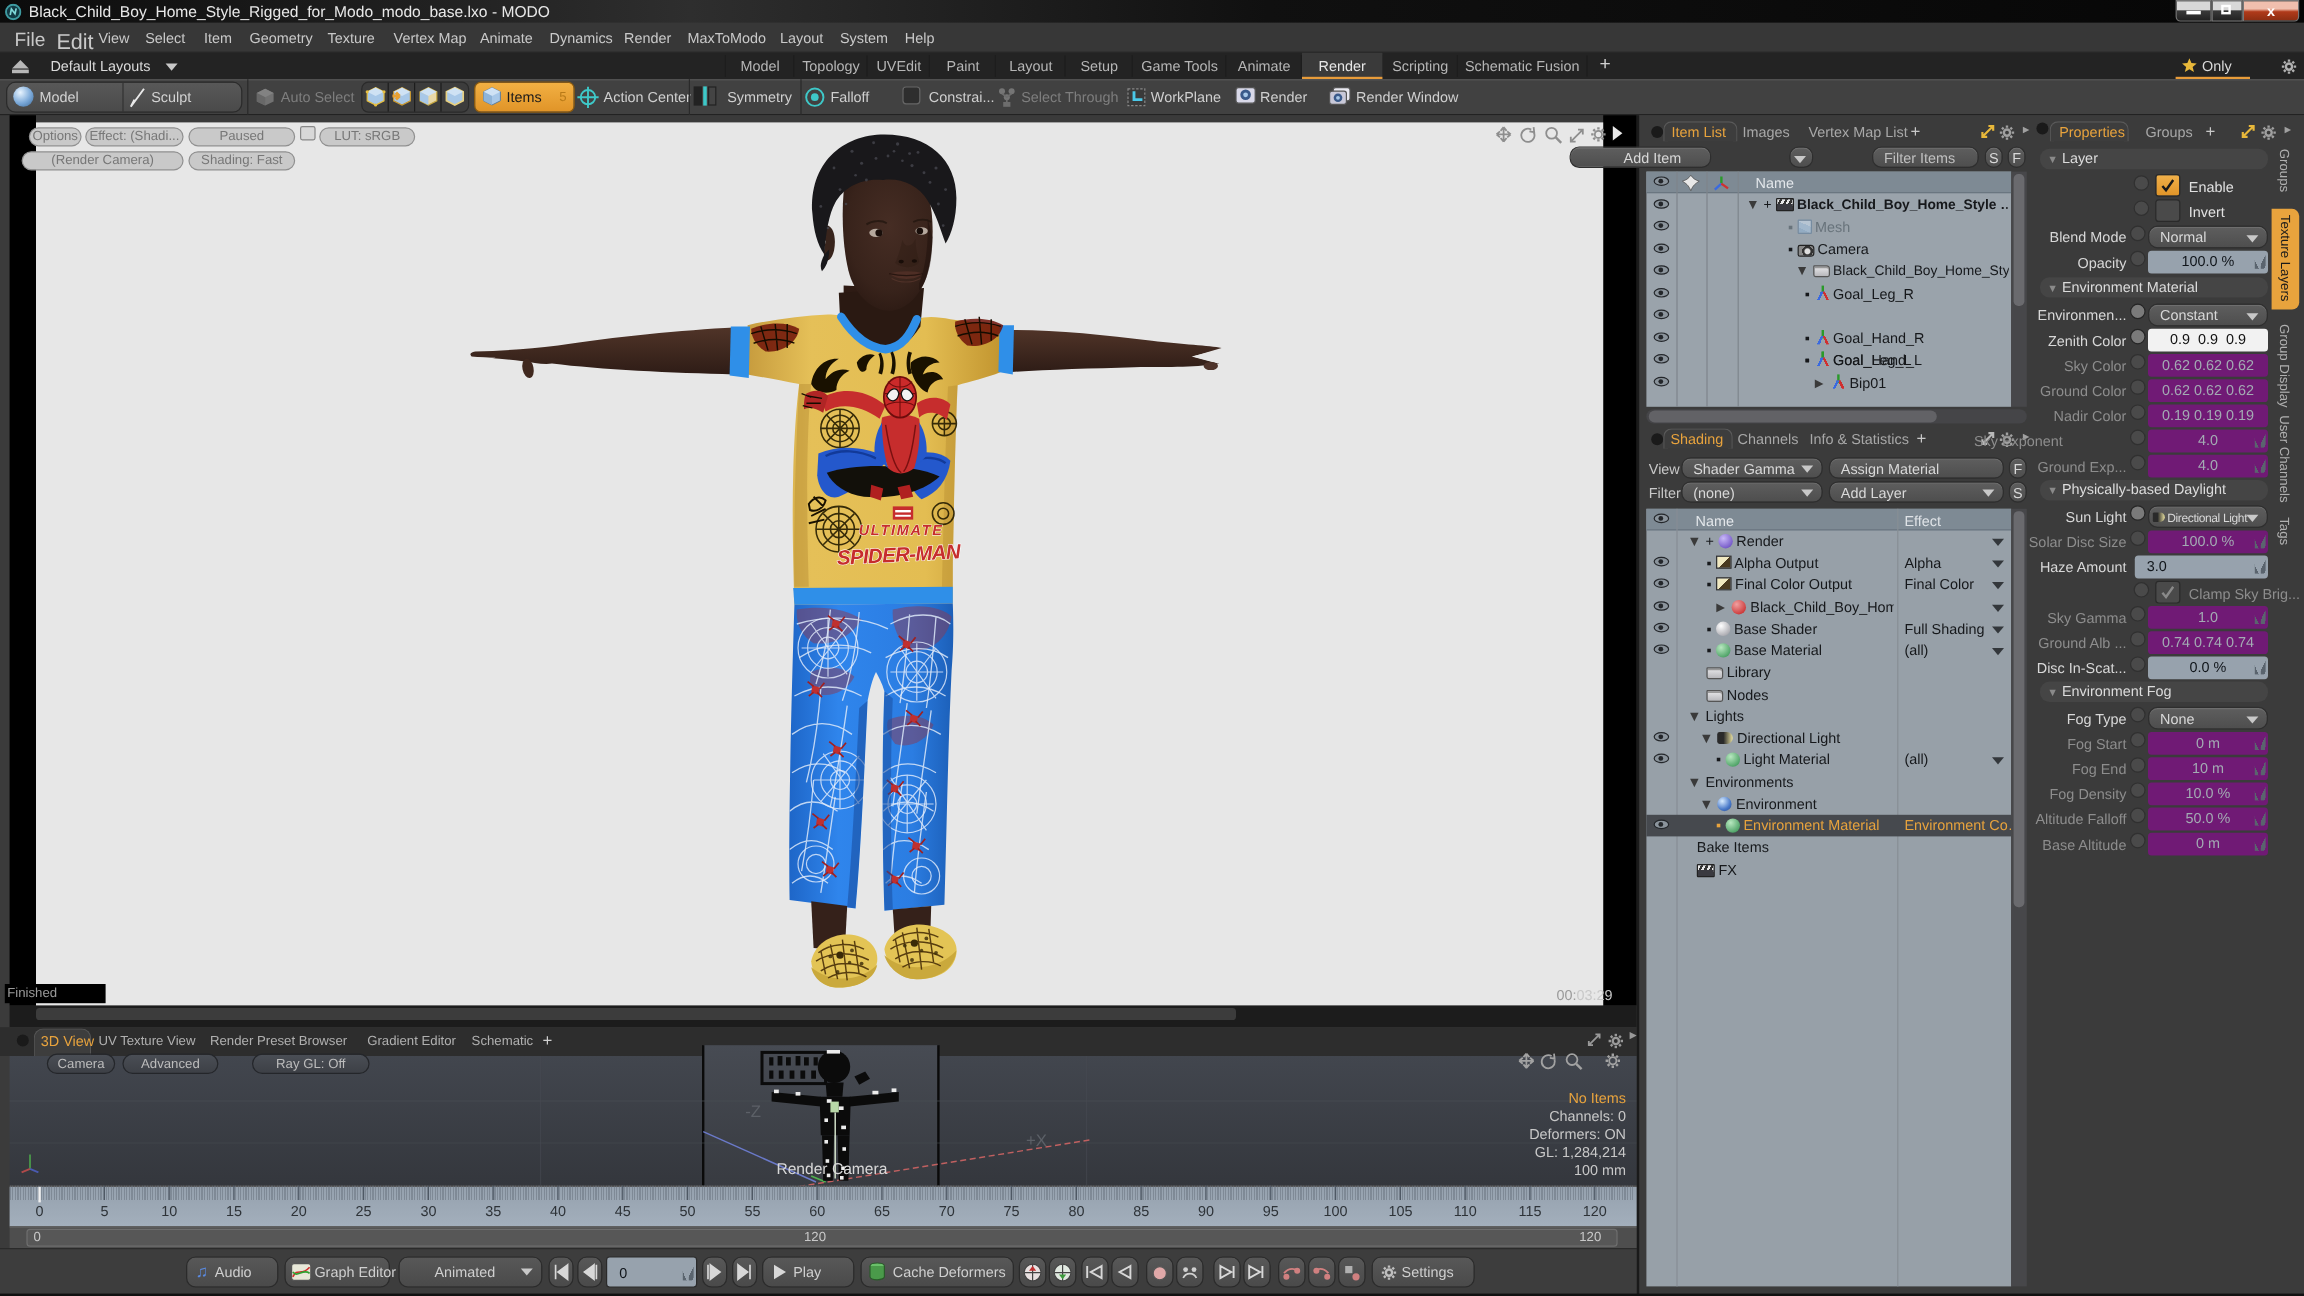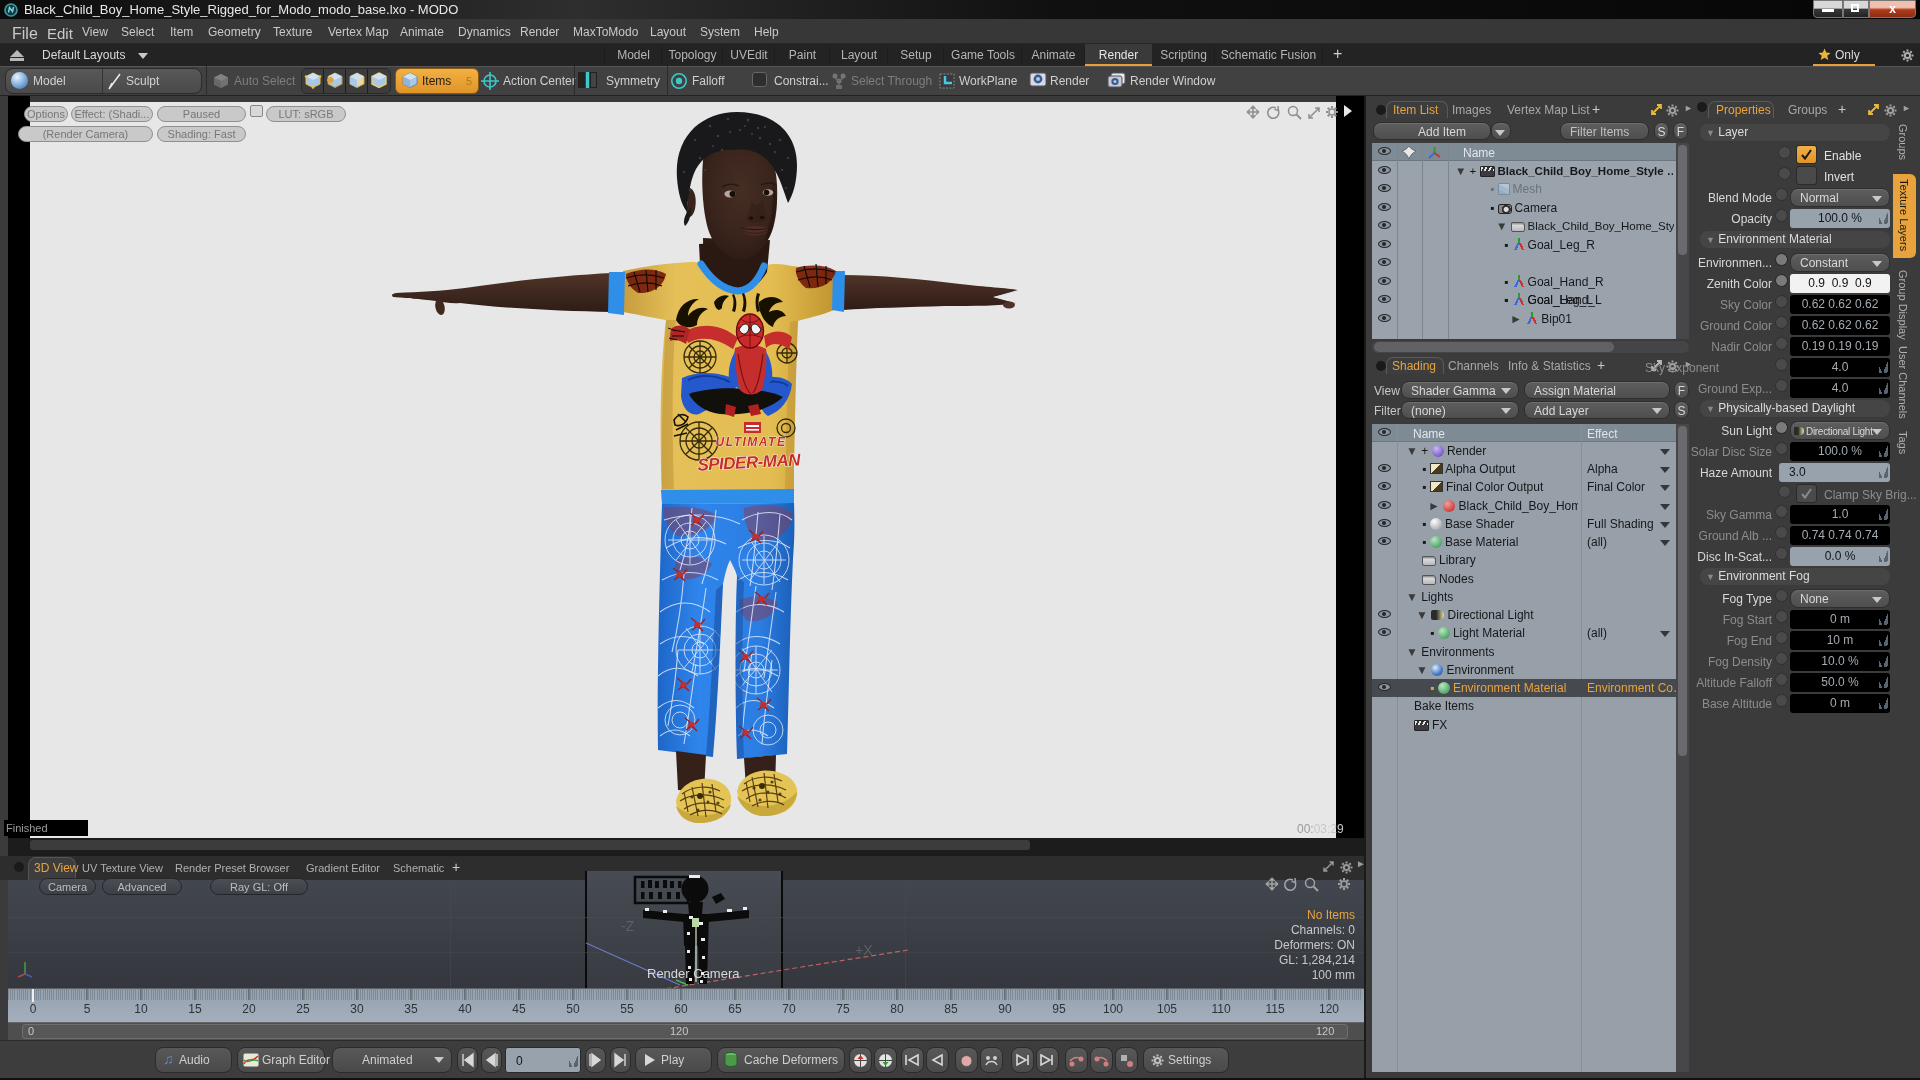--- a/index.html
+++ b/index.html
@@ -61,7 +61,7 @@
 
 <div class="abs" style="left:0;top:19px;width:1920px;height:25px;background:#373737;border-bottom:1px solid #262626;"></div>
 <div class="txt" style="left:12px;top:25px;font-size:16px;color:#c9c9c9;">File</div>
-<div class="txt" style="left:47px;top:25px;font-size:15px;color:#c9c9c9;">Edit</div>
+<div class="txt" style="left:47px;top:25px;font-size:18px;color:#c9c9c9;">Edit</div>
 <div class="txt" style="left:82px;top:25px;font-size:12px;color:#c9c9c9;">View</div>
 <div class="txt" style="left:121px;top:25px;font-size:12px;color:#c9c9c9;">Select</div>
 <div class="txt" style="left:170px;top:25px;font-size:12px;color:#c9c9c9;">Item</div>

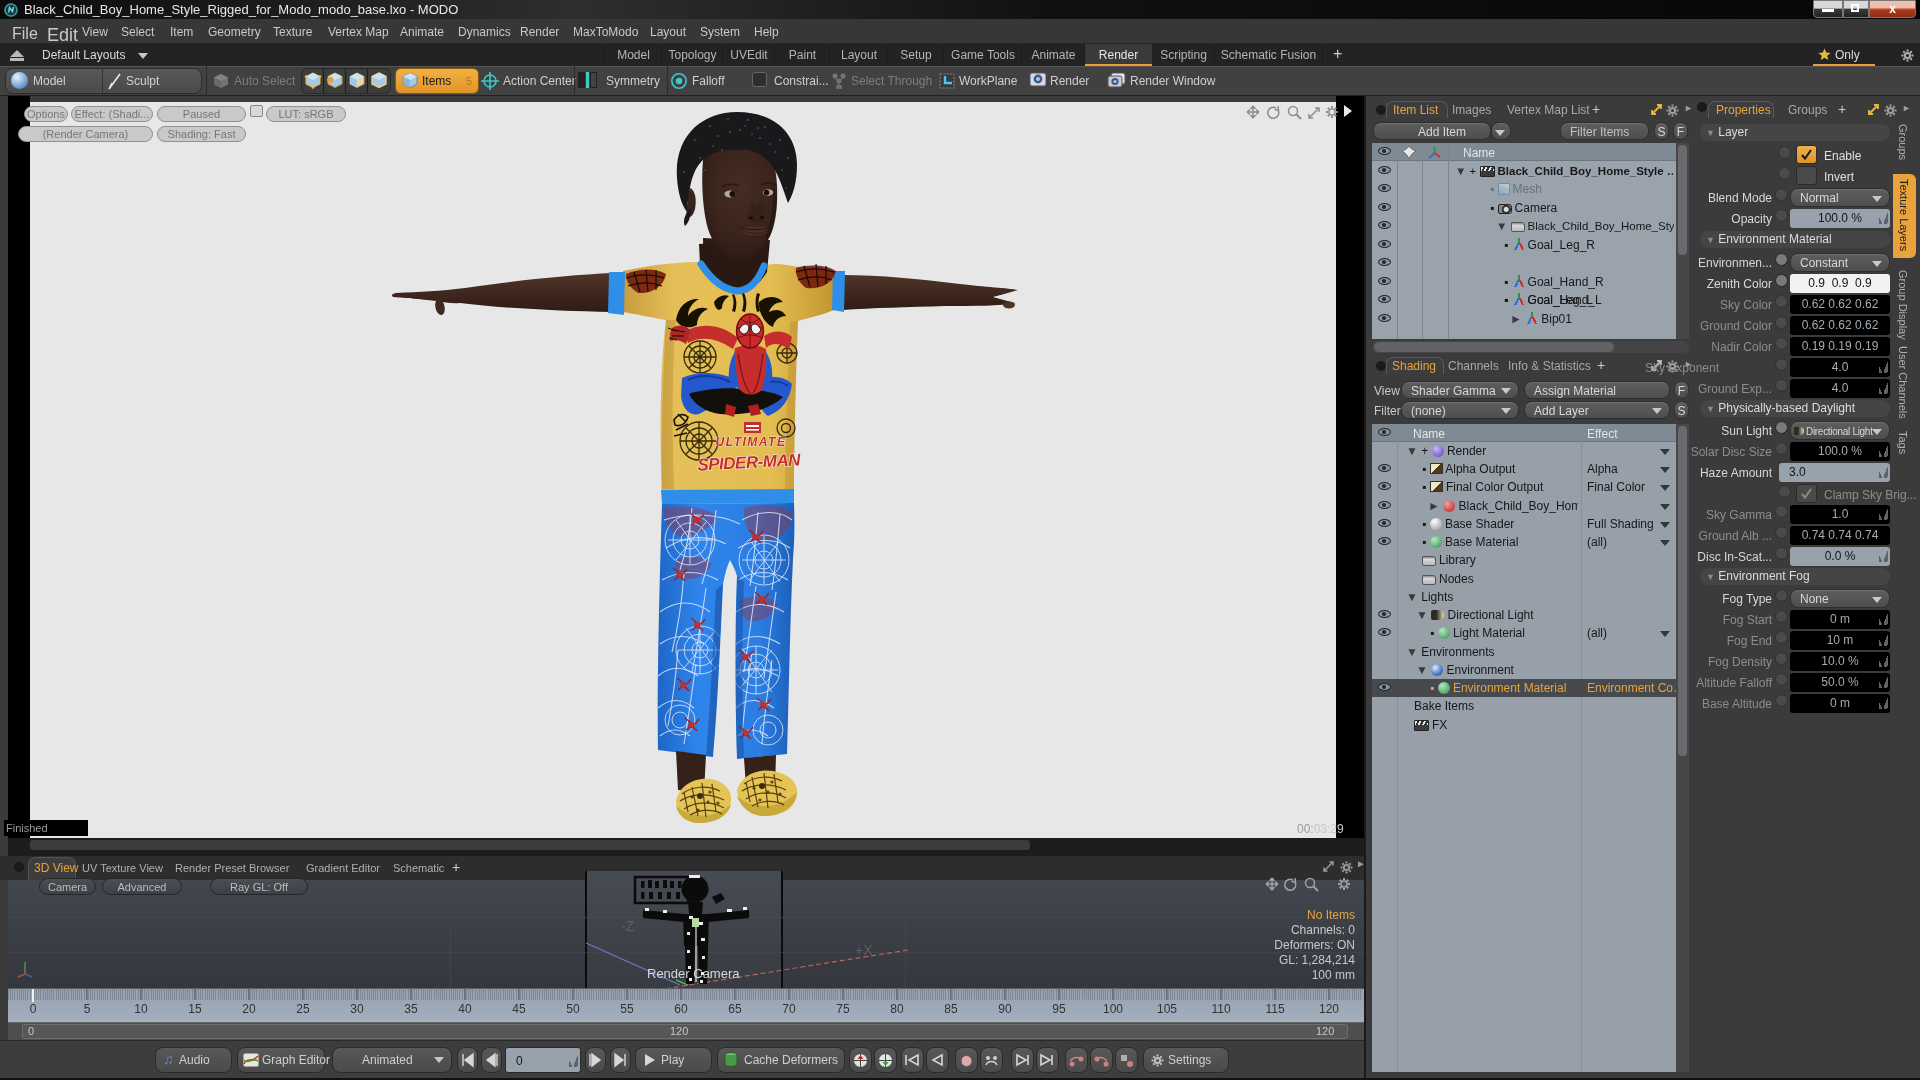--- a/index.html
+++ b/index.html
@@ -839,7 +839,7 @@
     </svg>
 <div class="txt" style="left:1684px;top:103px;font-size:9px;color:#a0a0a0;">►</div>
 
-<div class="ddl" style="left:1373px;top:122px;width:118px;height:18px;"><span style="margin-left:44px;line-height:18px;">Add Item</span></div>
+<div class="ddl" style="left:1308px;top:122px;width:118px;height:18px;"><span style="margin-left:44px;line-height:18px;">Add Item</span></div>
 <div class="ddl" style="left:1491px;top:122px;width:20px;height:18px;">
       <span class="ar" style="right:5px;"></span>
     </div>

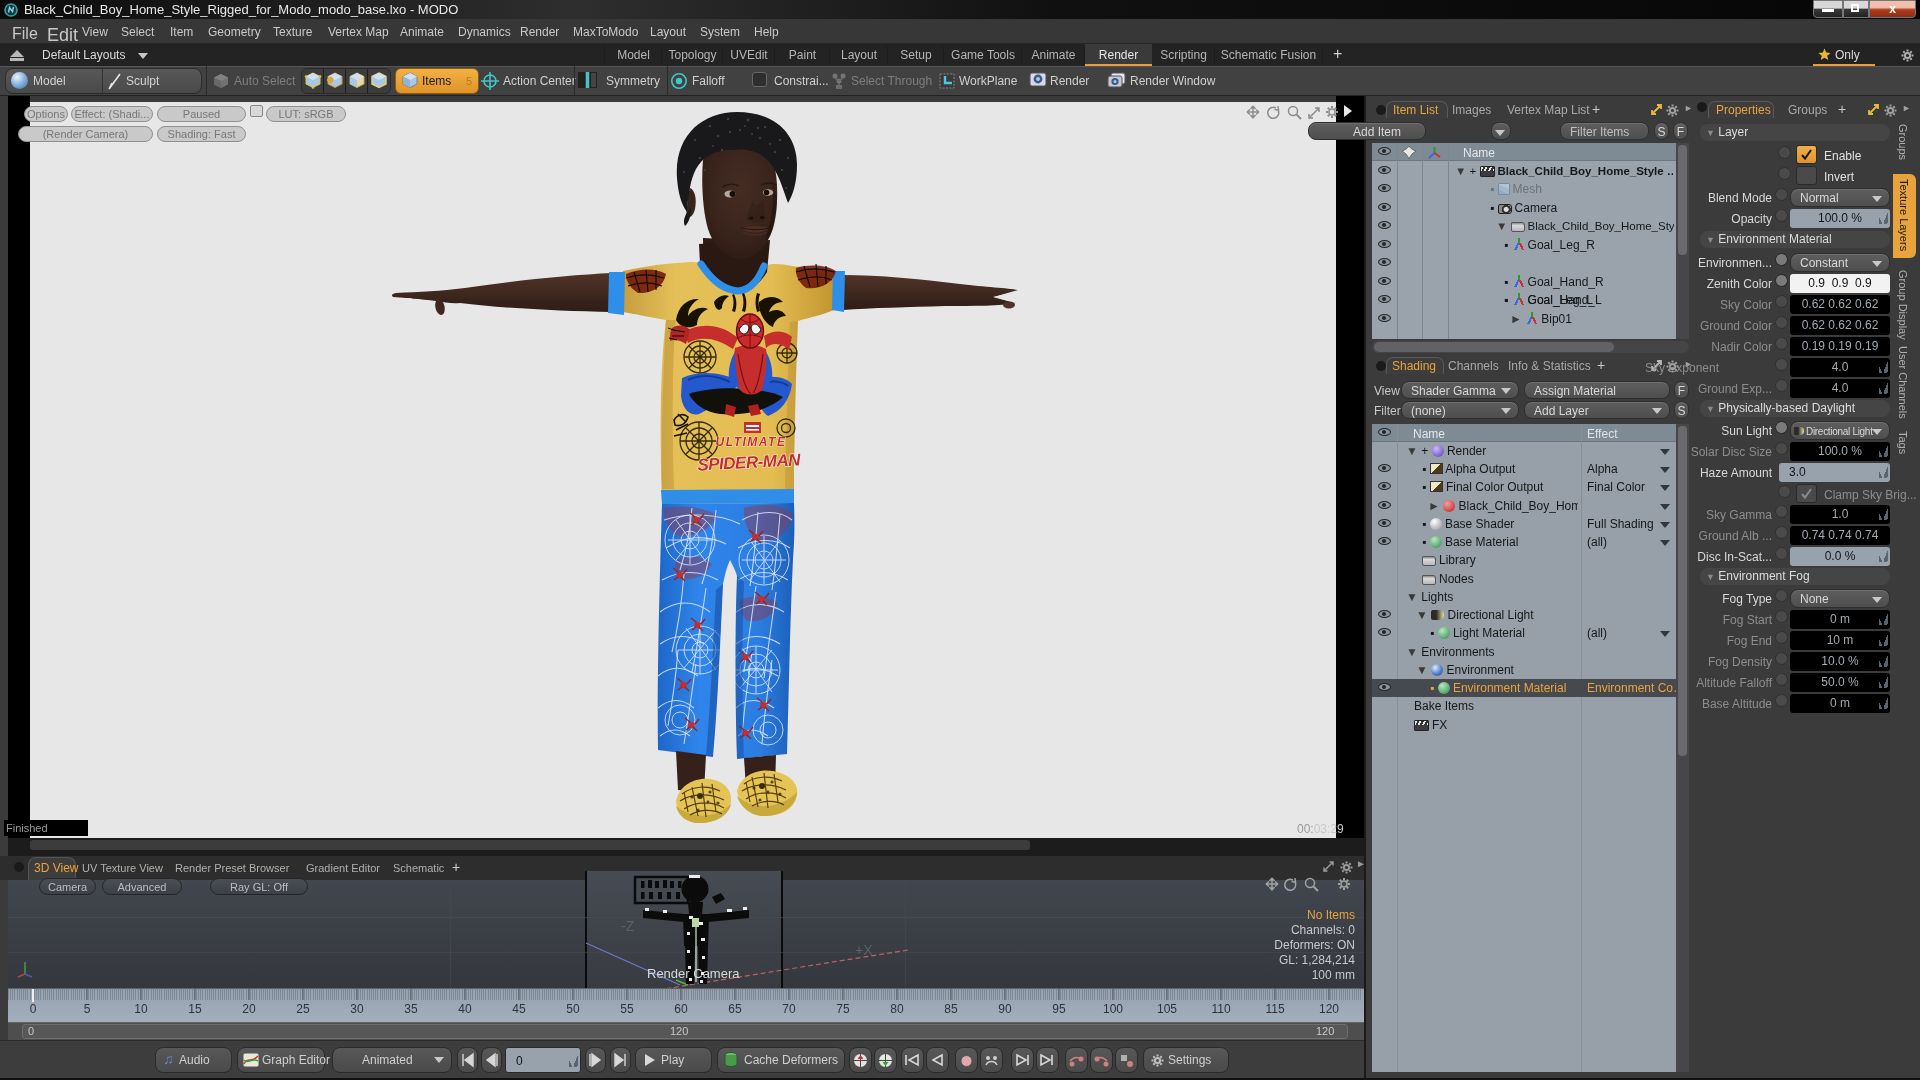--- a/index.html
+++ b/index.html
@@ -39,7 +39,7 @@
 .cir2{position:absolute;width:13px;height:13px;border-radius:50%;background:#7a7a7a;border:1.5px solid #252525;}
 .gr{color:#8d8d8d !important;}
 .gr2{color:#8d8d8d;font-size:12px;}
-.gf{background:#000000;color:#a3abb3;text-align:center;line-height:19px;}
+.gf{background:#701a75;color:#a3abb3;text-align:center;line-height:19px;}
 .spn{position:absolute;right:1px;top:4px;width:10px;height:11px;background:linear-gradient(65deg,#5a646e 0 3px,rgba(0,0,0,0) 3px) no-repeat 0 0/4px 11px,linear-gradient(-65deg,rgba(0,0,0,0) 0 1px,#5a646e 1px 5px,rgba(0,0,0,0) 5px) no-repeat 5px 0/4px 11px;}
 </style>
 </head>

